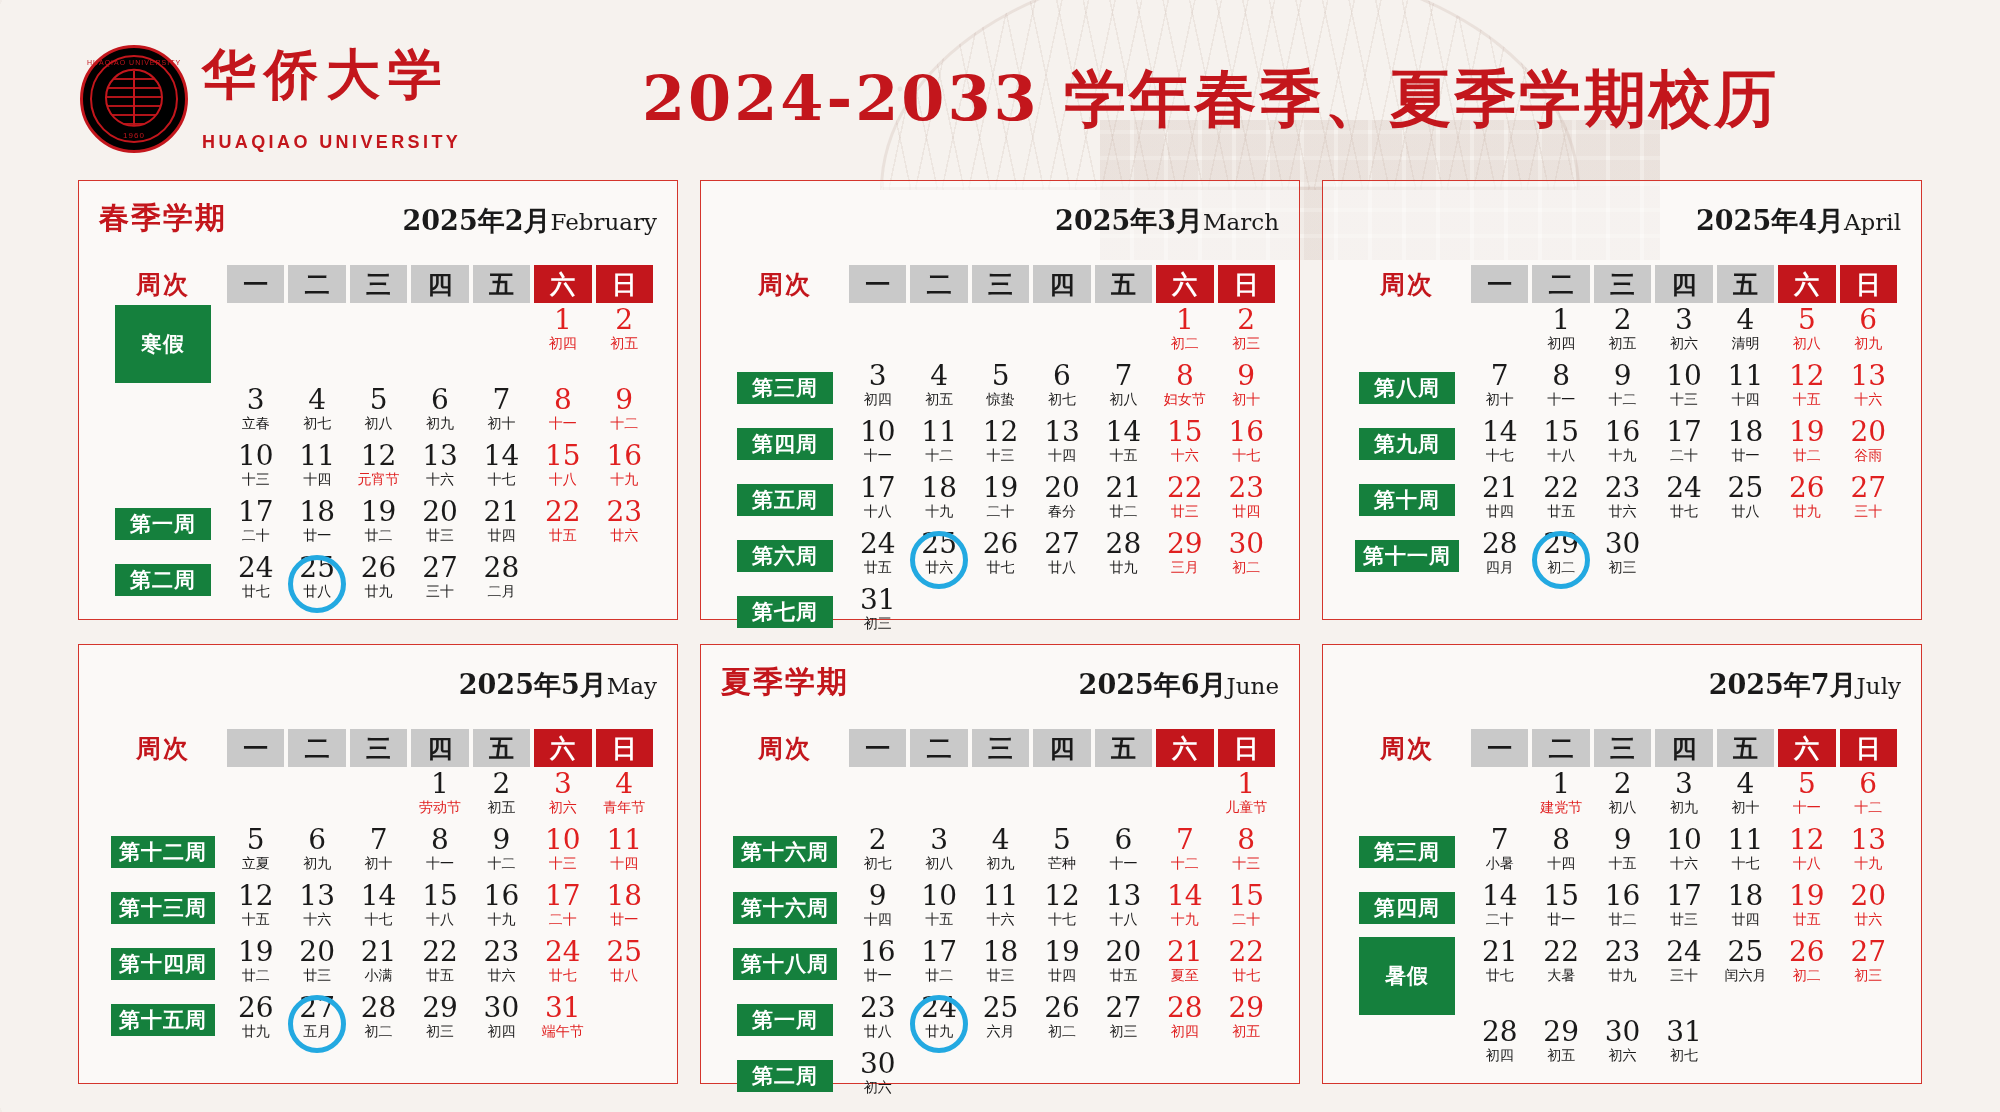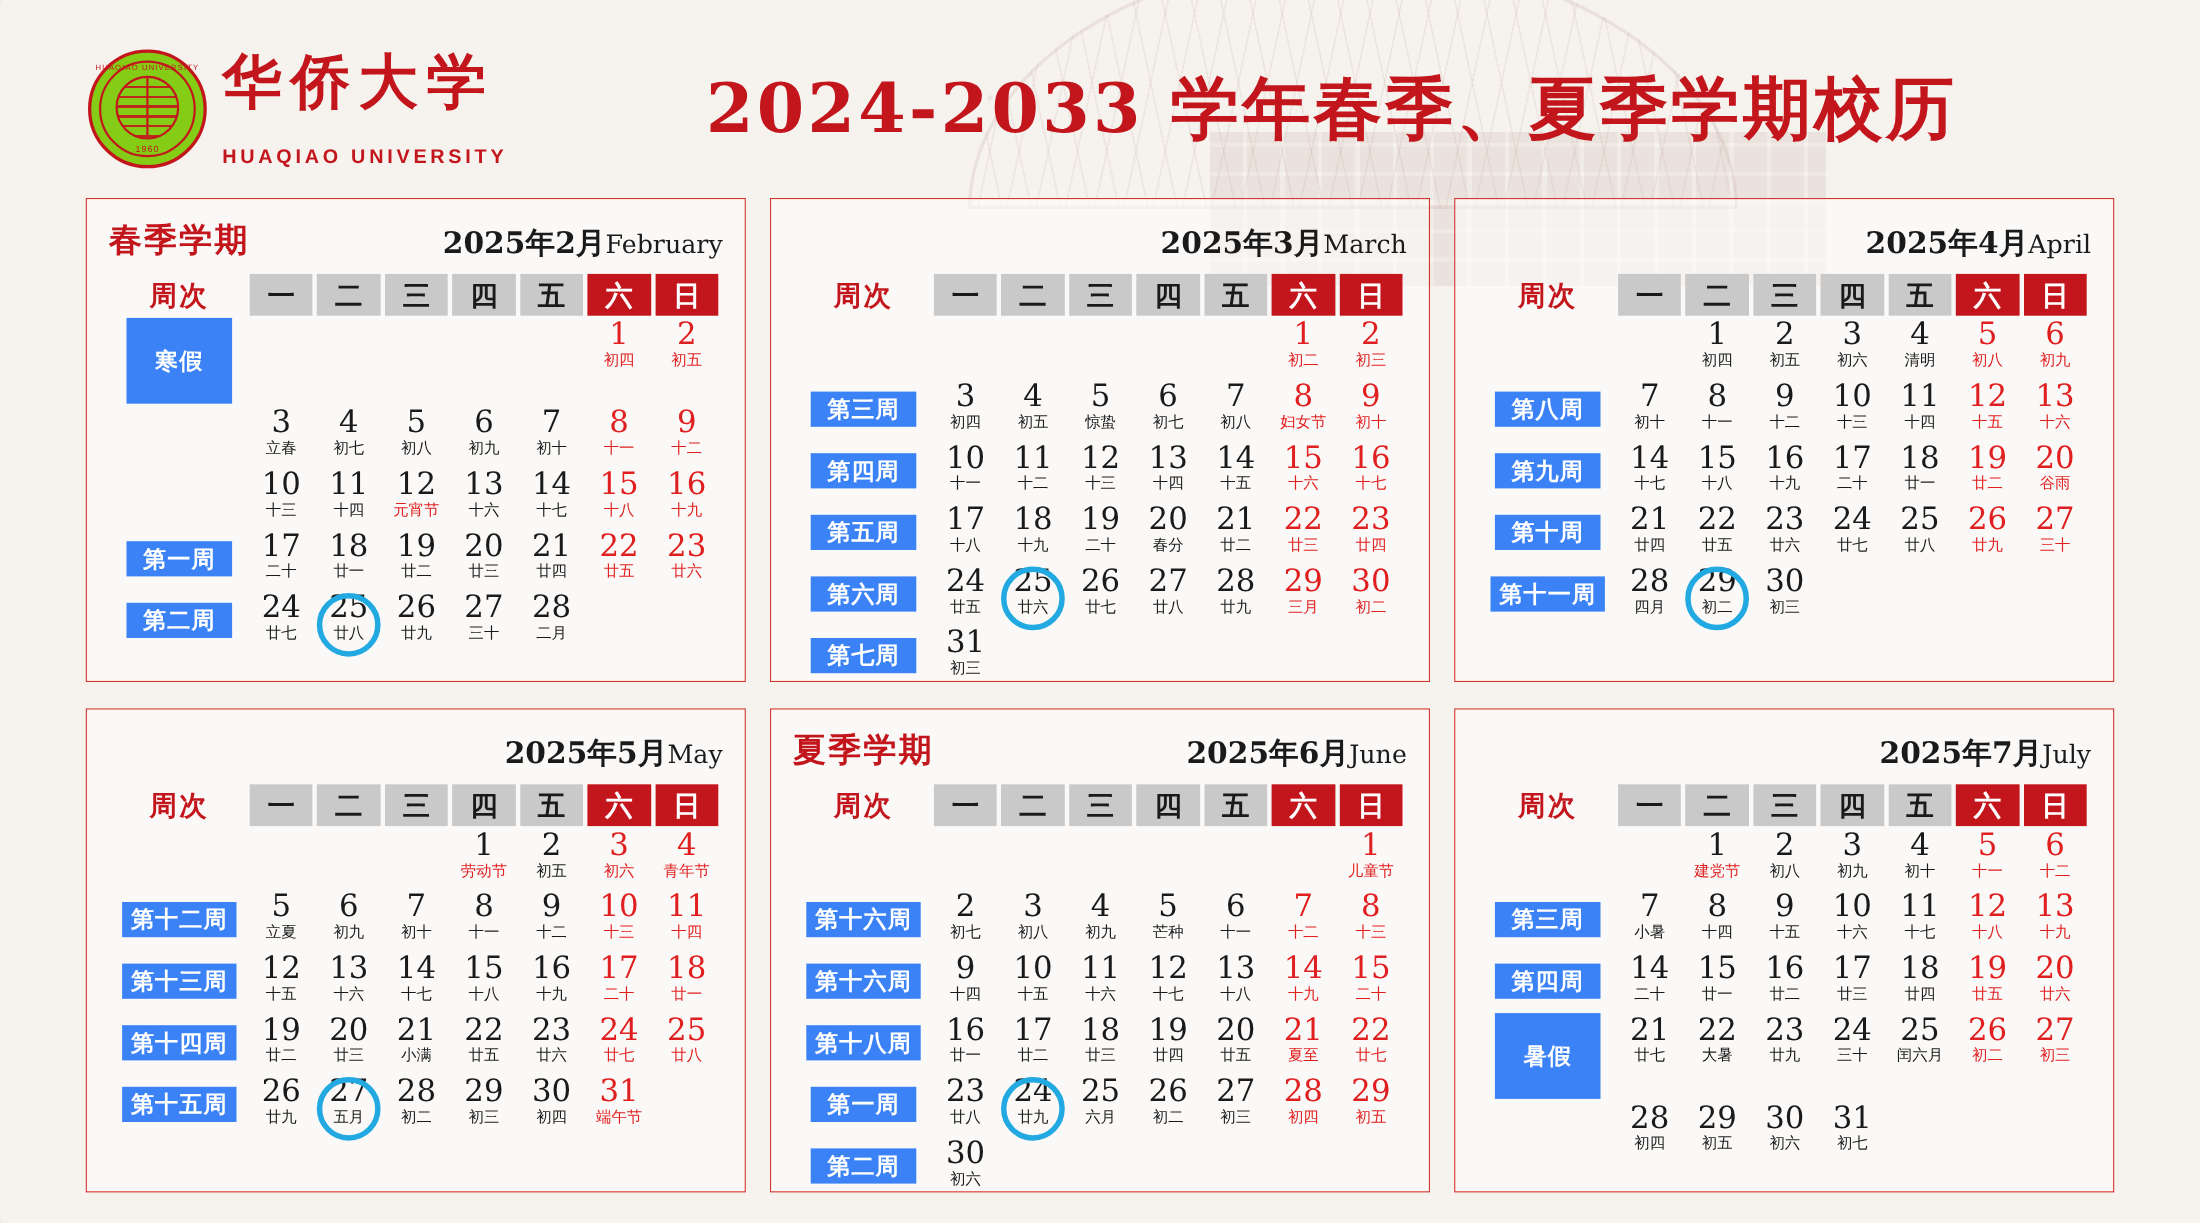--- a/index.html
+++ b/index.html
@@ -43,7 +43,7 @@
   .logo-seal{
     width:108px; height:108px; border-radius:50%;
     border:3px solid #c3161c; position:relative; flex:none;
-    background:#84cc16;
+    background:#000000;
   }
   .logo-seal:before{
     content:""; position:absolute; inset:7px; border-radius:50%;

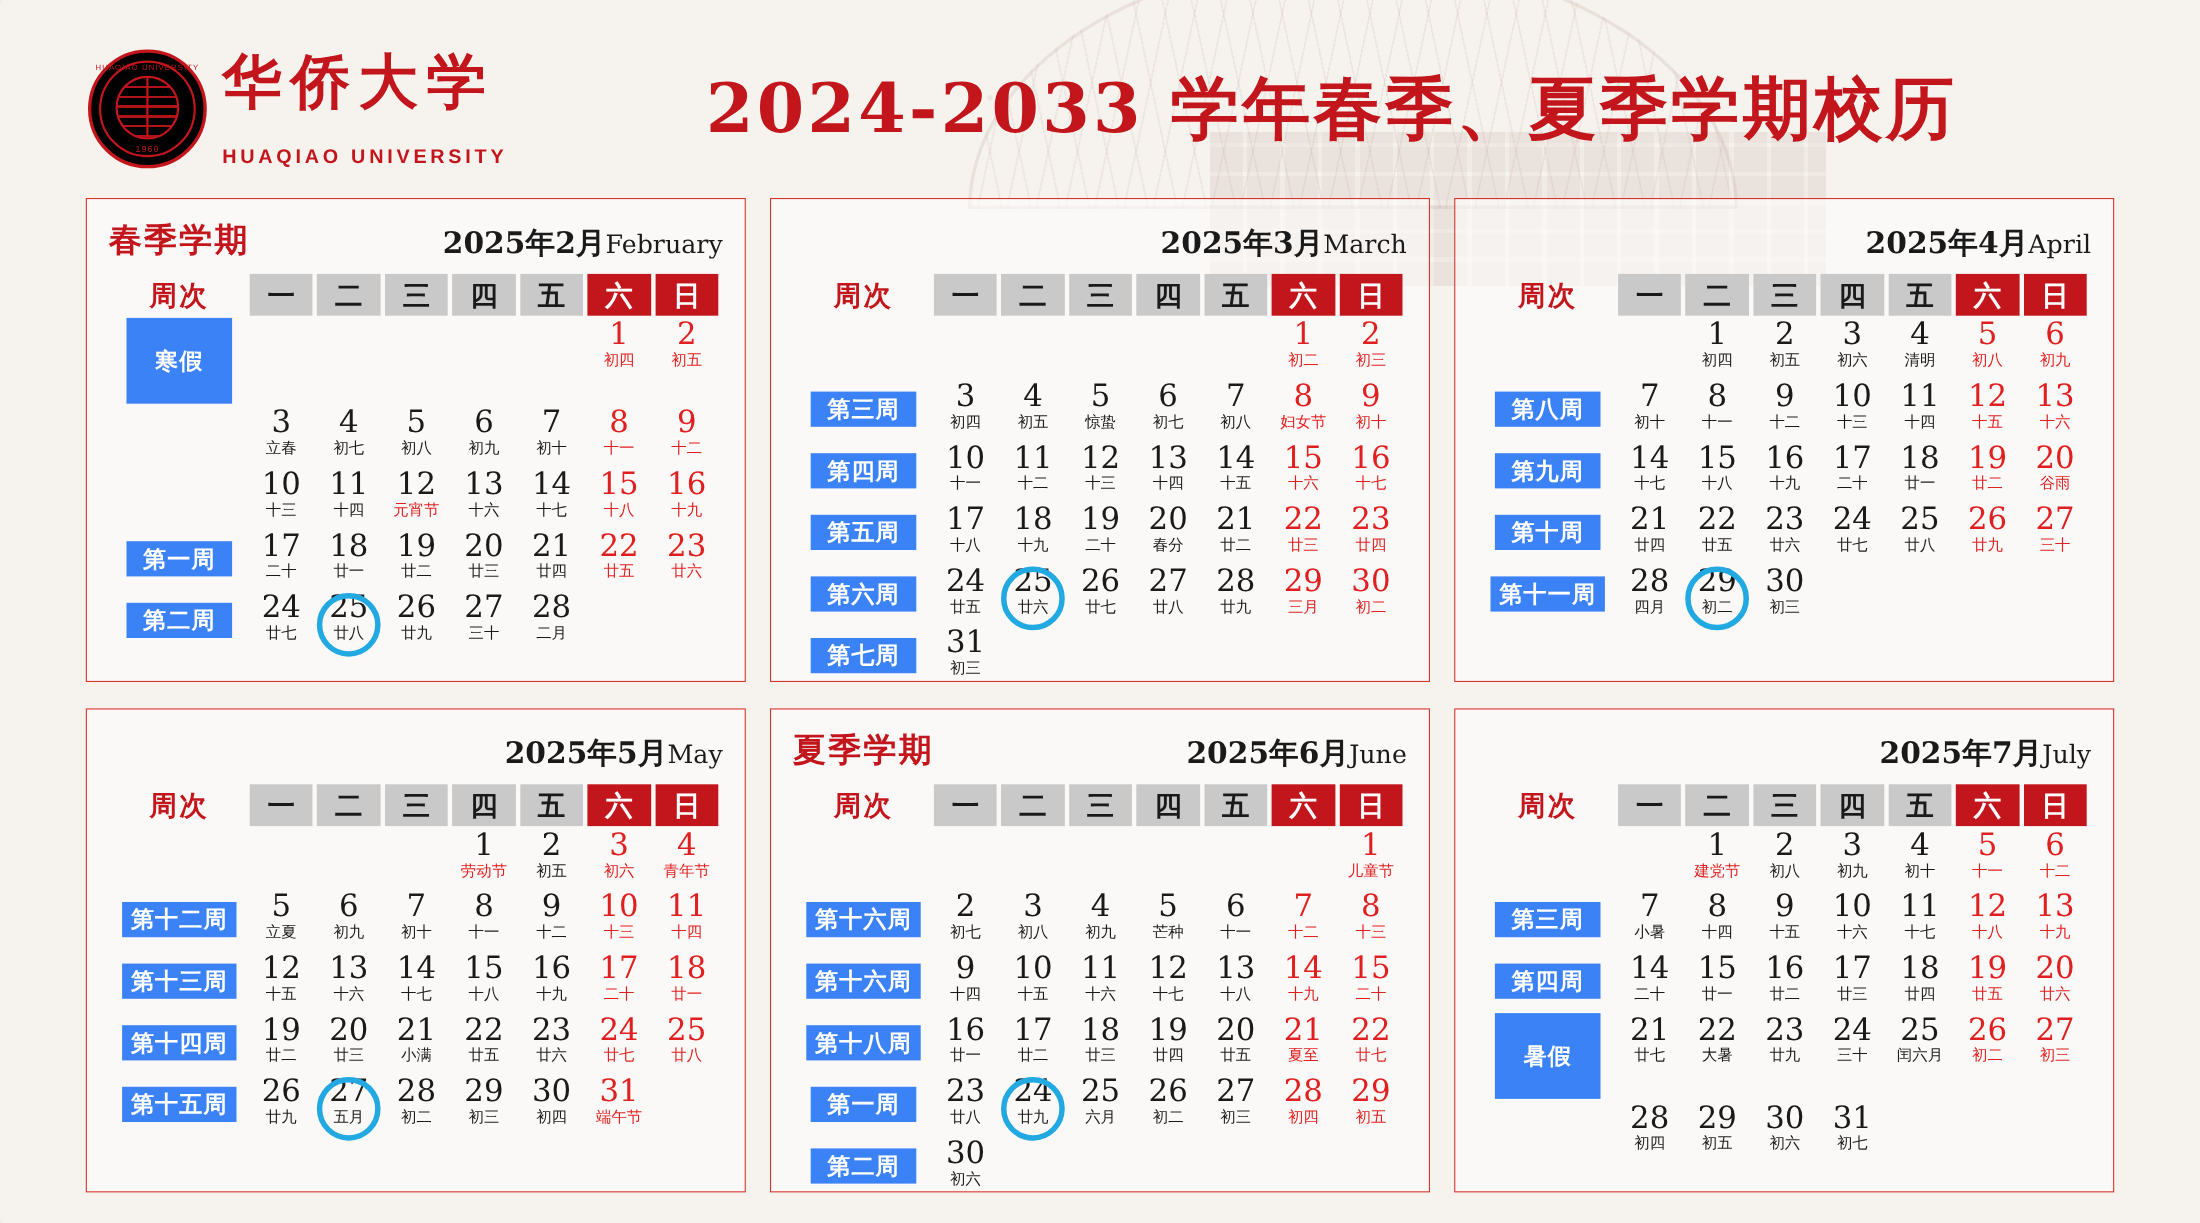--- a/index.html
+++ b/index.html
@@ -111,7 +111,7 @@
   .month-label .en{ font-weight:normal; font-size:23px; }
 
   
-  table.cal{ width:100%; border-collapse:separate; border-spacing:4px 2px; margin-top:8px; table-layout:fixed; }
+  table.cal{ width:100%; border-collapse:separate; border-spacing:4px 2px; margin-top:24px; table-layout:fixed; }
   table.cal th, table.cal td{ padding:0; }
   .wk-head{
     color:#c3161c; font-size:25px; font-weight:bold; letter-spacing:2px; text-align:center;

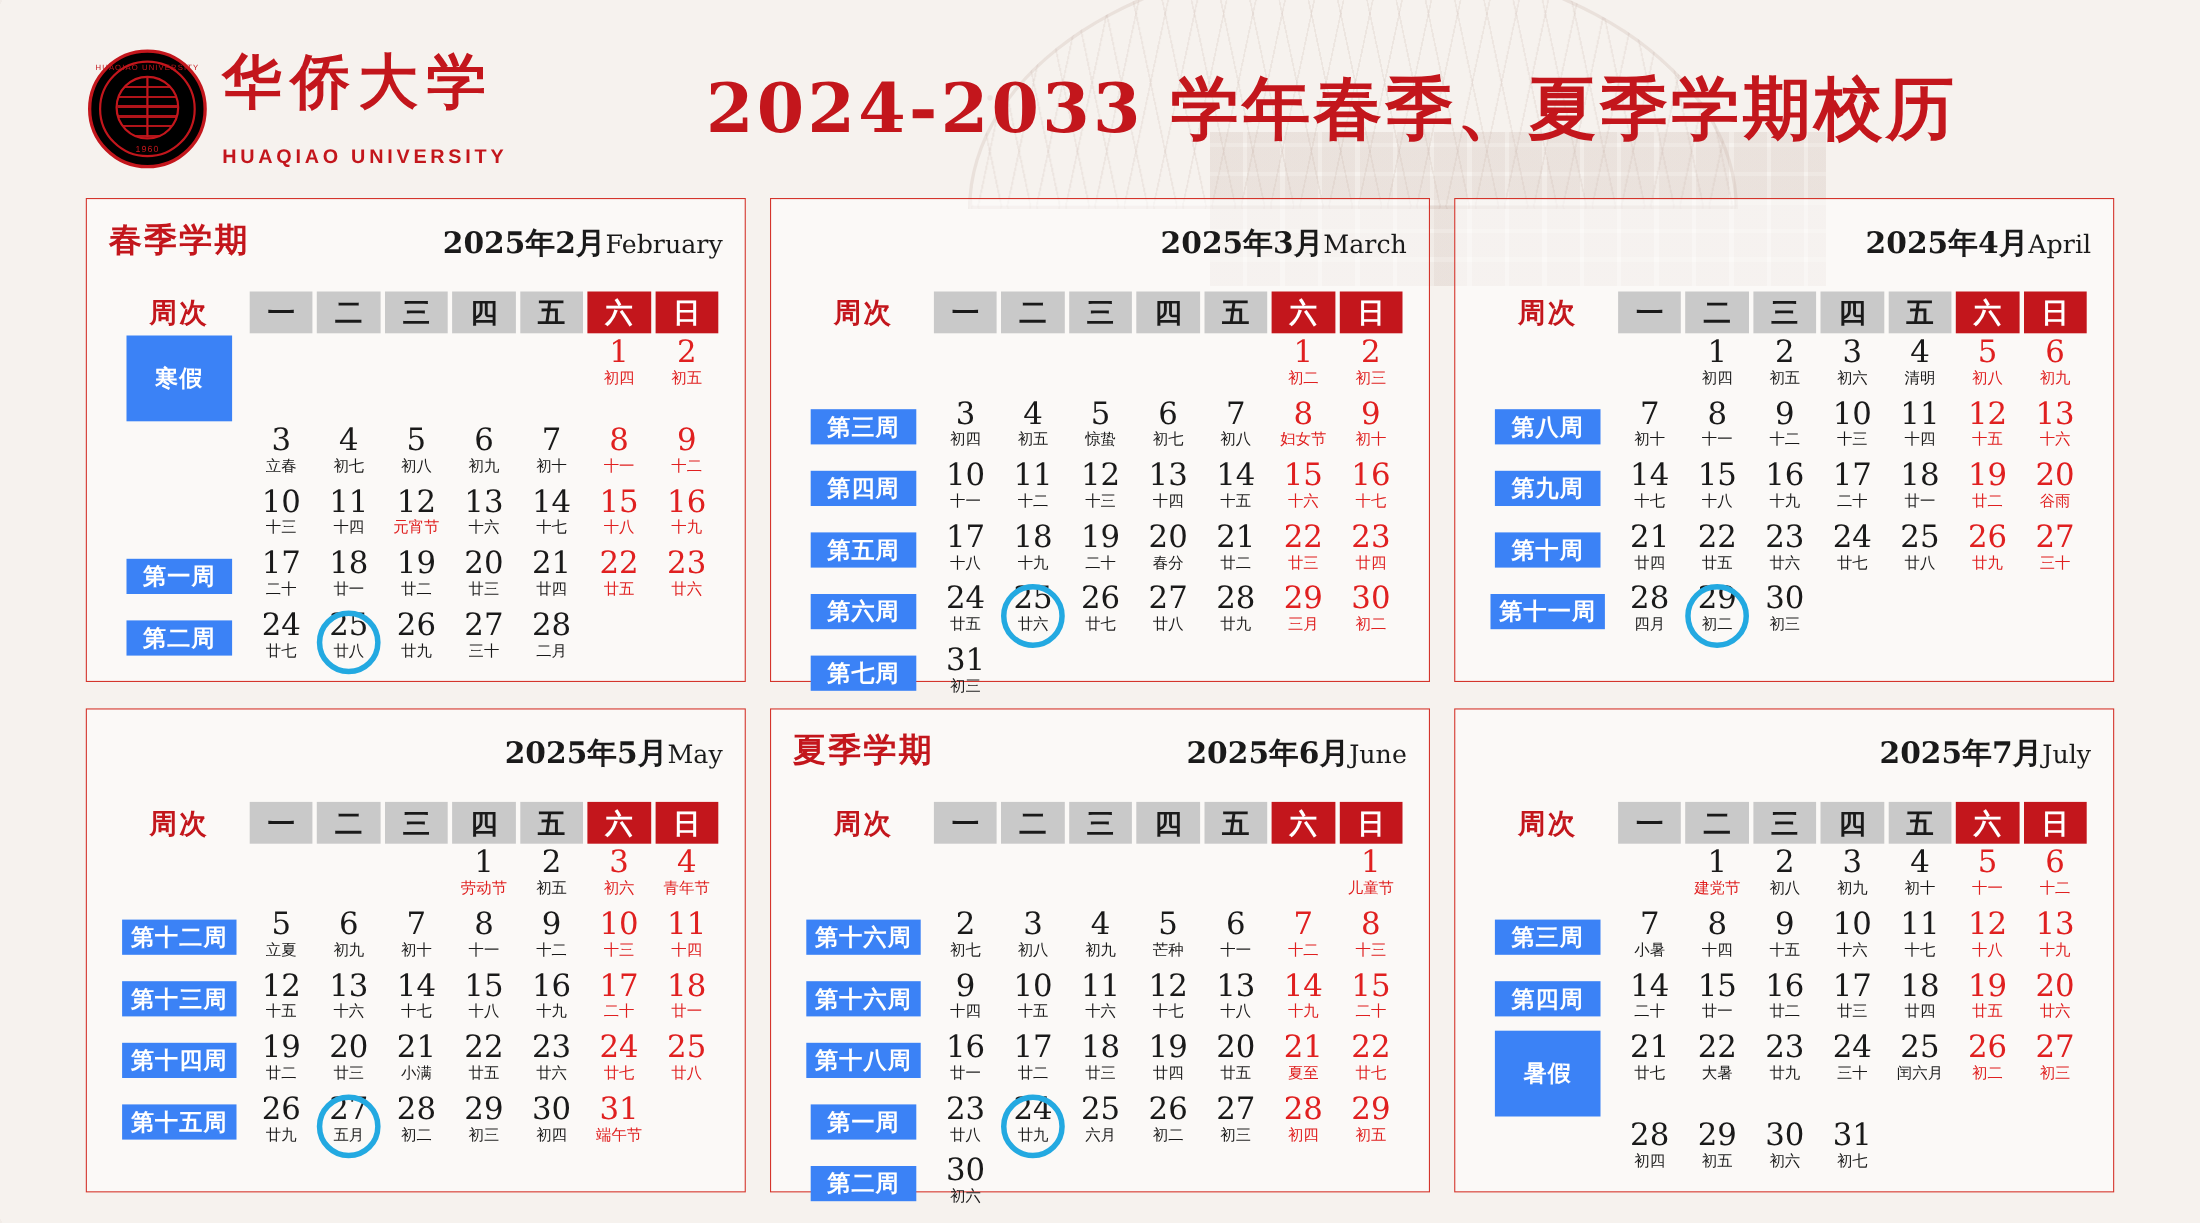--- a/index.html
+++ b/index.html
@@ -124,7 +124,7 @@
   th.dow.wend{ background:#c3161c; color:#fff; }
   td.wk{ text-align:center; vertical-align:middle; }
   .wk-pill{
-    display:inline-block; background:#3b82f6; color:#fff;
+    display:inline-block; background:#15803d; color:#fff;
     font-size:21px; font-weight:bold; letter-spacing:1px;
     padding:5px 8px; min-width:96px; text-align:center; line-height:1.05;
     font-family:"DejaVu Serif", serif;

